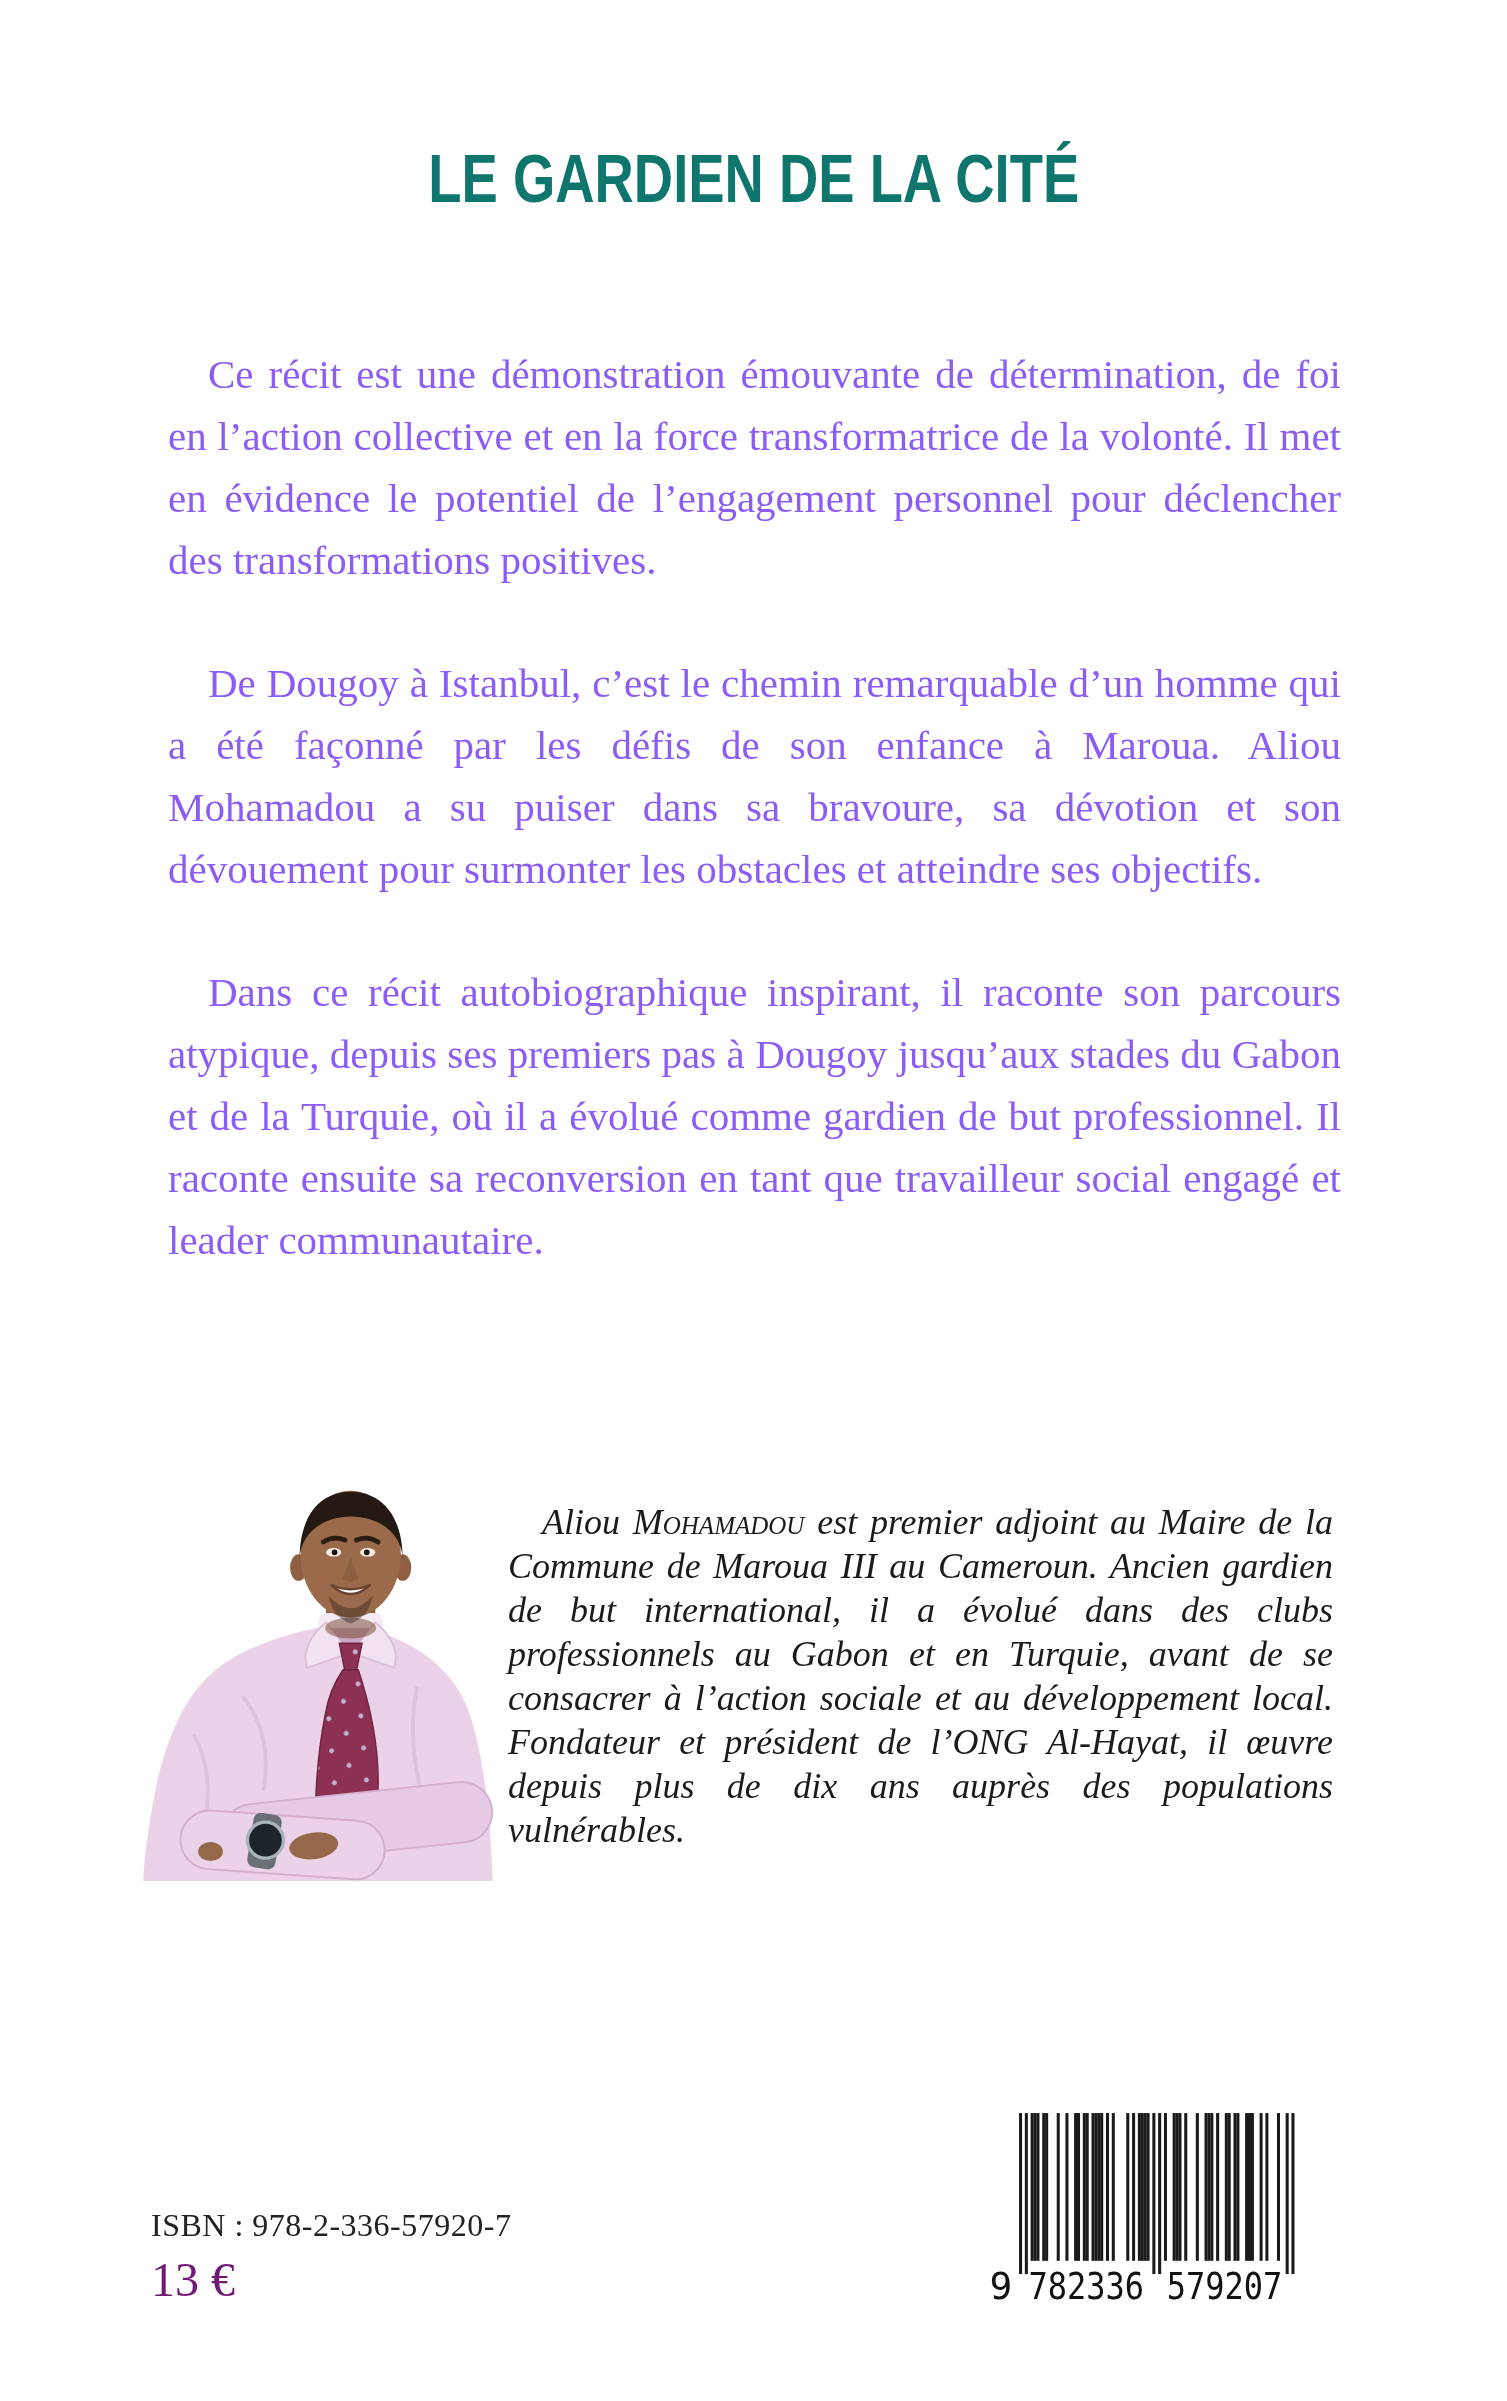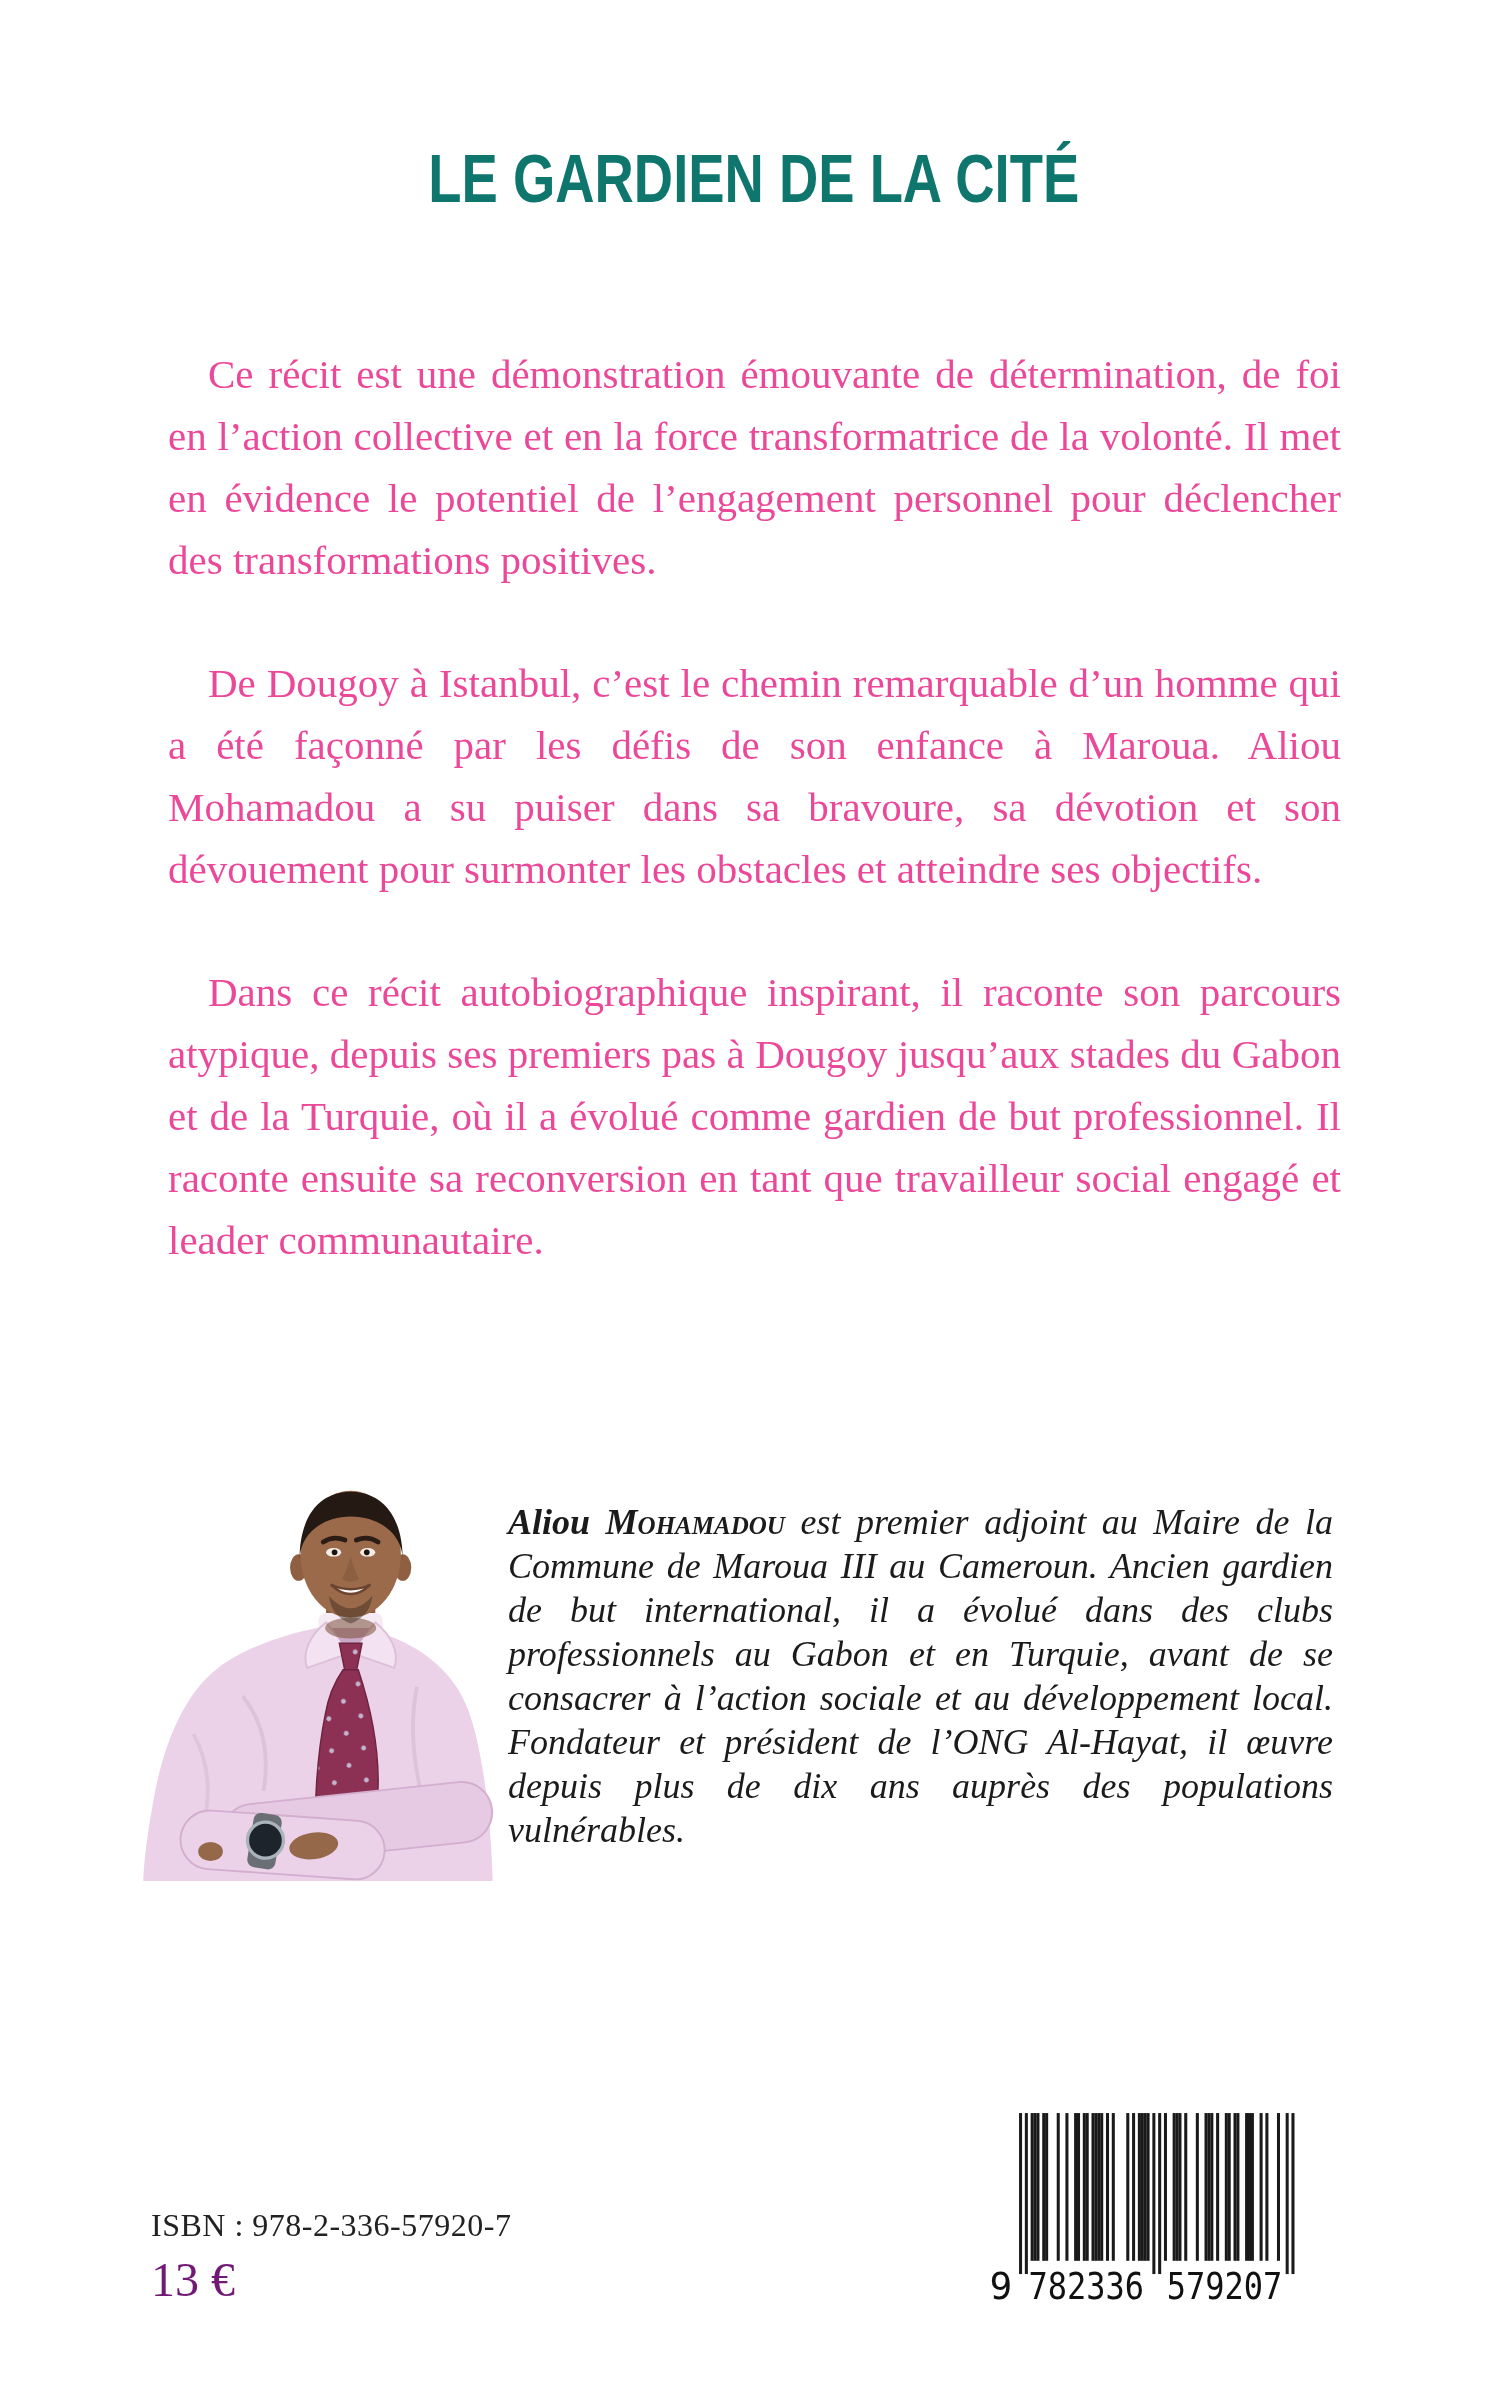--- a/index.html
+++ b/index.html
@@ -74,7 +74,7 @@
     <span class="condense">LE GARDIEN DE LA CITÉ</span>
   </div>
 
-  <div class="synopsis" style="color: #ec4899;">
+  <div class="synopsis" style="color: #8b5cf6;">
     <p>Ce récit est une démonstration émouvante de détermination, de foi en l’action collective et en la force transformatrice de la volonté. Il met en évidence le potentiel de l’engagement personnel pour déclencher des transformations positives.</p>
     <p>De Dougoy à Istanbul, c’est le chemin remarquable d’un homme qui a été façonné par les défis de son enfance à Maroua. Aliou Mohamadou a su puiser dans sa bravoure, sa dévotion et son dévouement pour surmonter les obstacles et atteindre ses objectifs.</p>
     <p>Dans ce récit autobiographique inspirant, il raconte son parcours atypique, depuis ses premiers pas à Dougoy jusqu’aux stades du Gabon et de la Turquie, où il a évolué comme gardien de but professionnel. Il raconte ensuite sa reconversion en tant que travailleur social engagé et leader communautaire.</p>

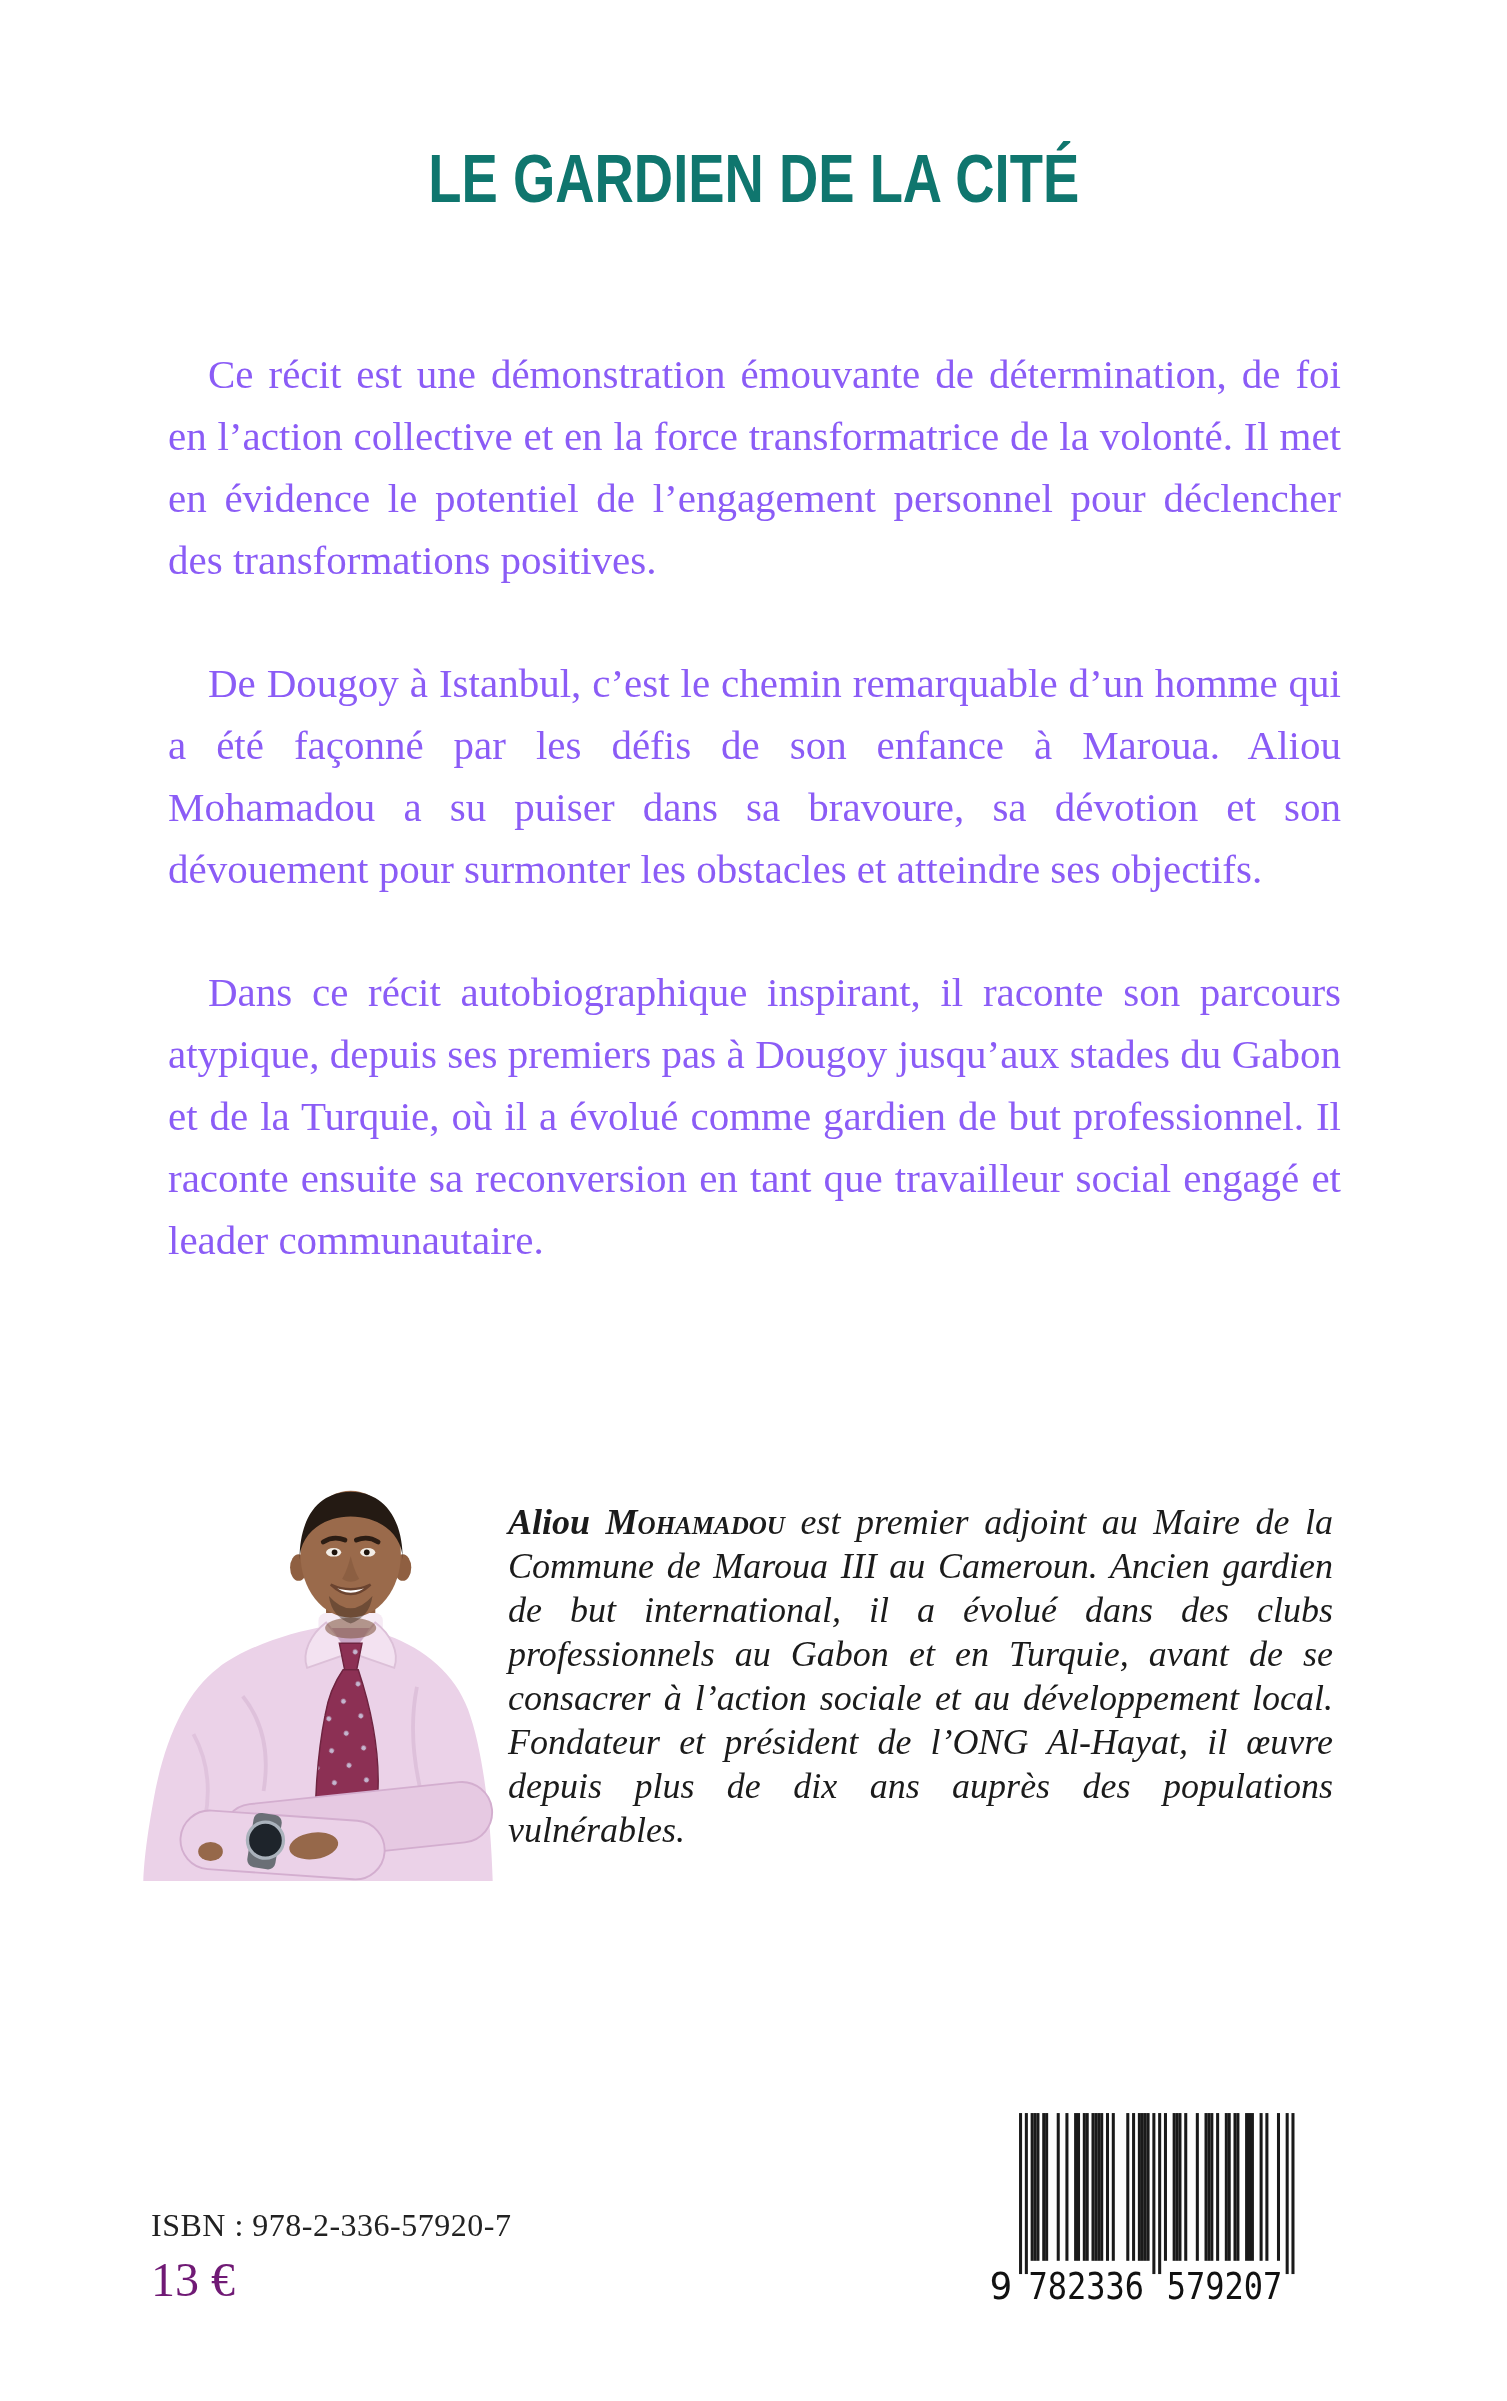--- a/index.html
+++ b/index.html
@@ -45,7 +45,7 @@
     text-align:justify;
     hyphens:none;
   }
-  .bio .name{font-weight:700;}
+  .bio .name{font-weight:400;margin-left:34px;}
   .bio .name-last{font-variant:small-caps;}
   .isbn{
     position:absolute;left:151px;top:2205px;

